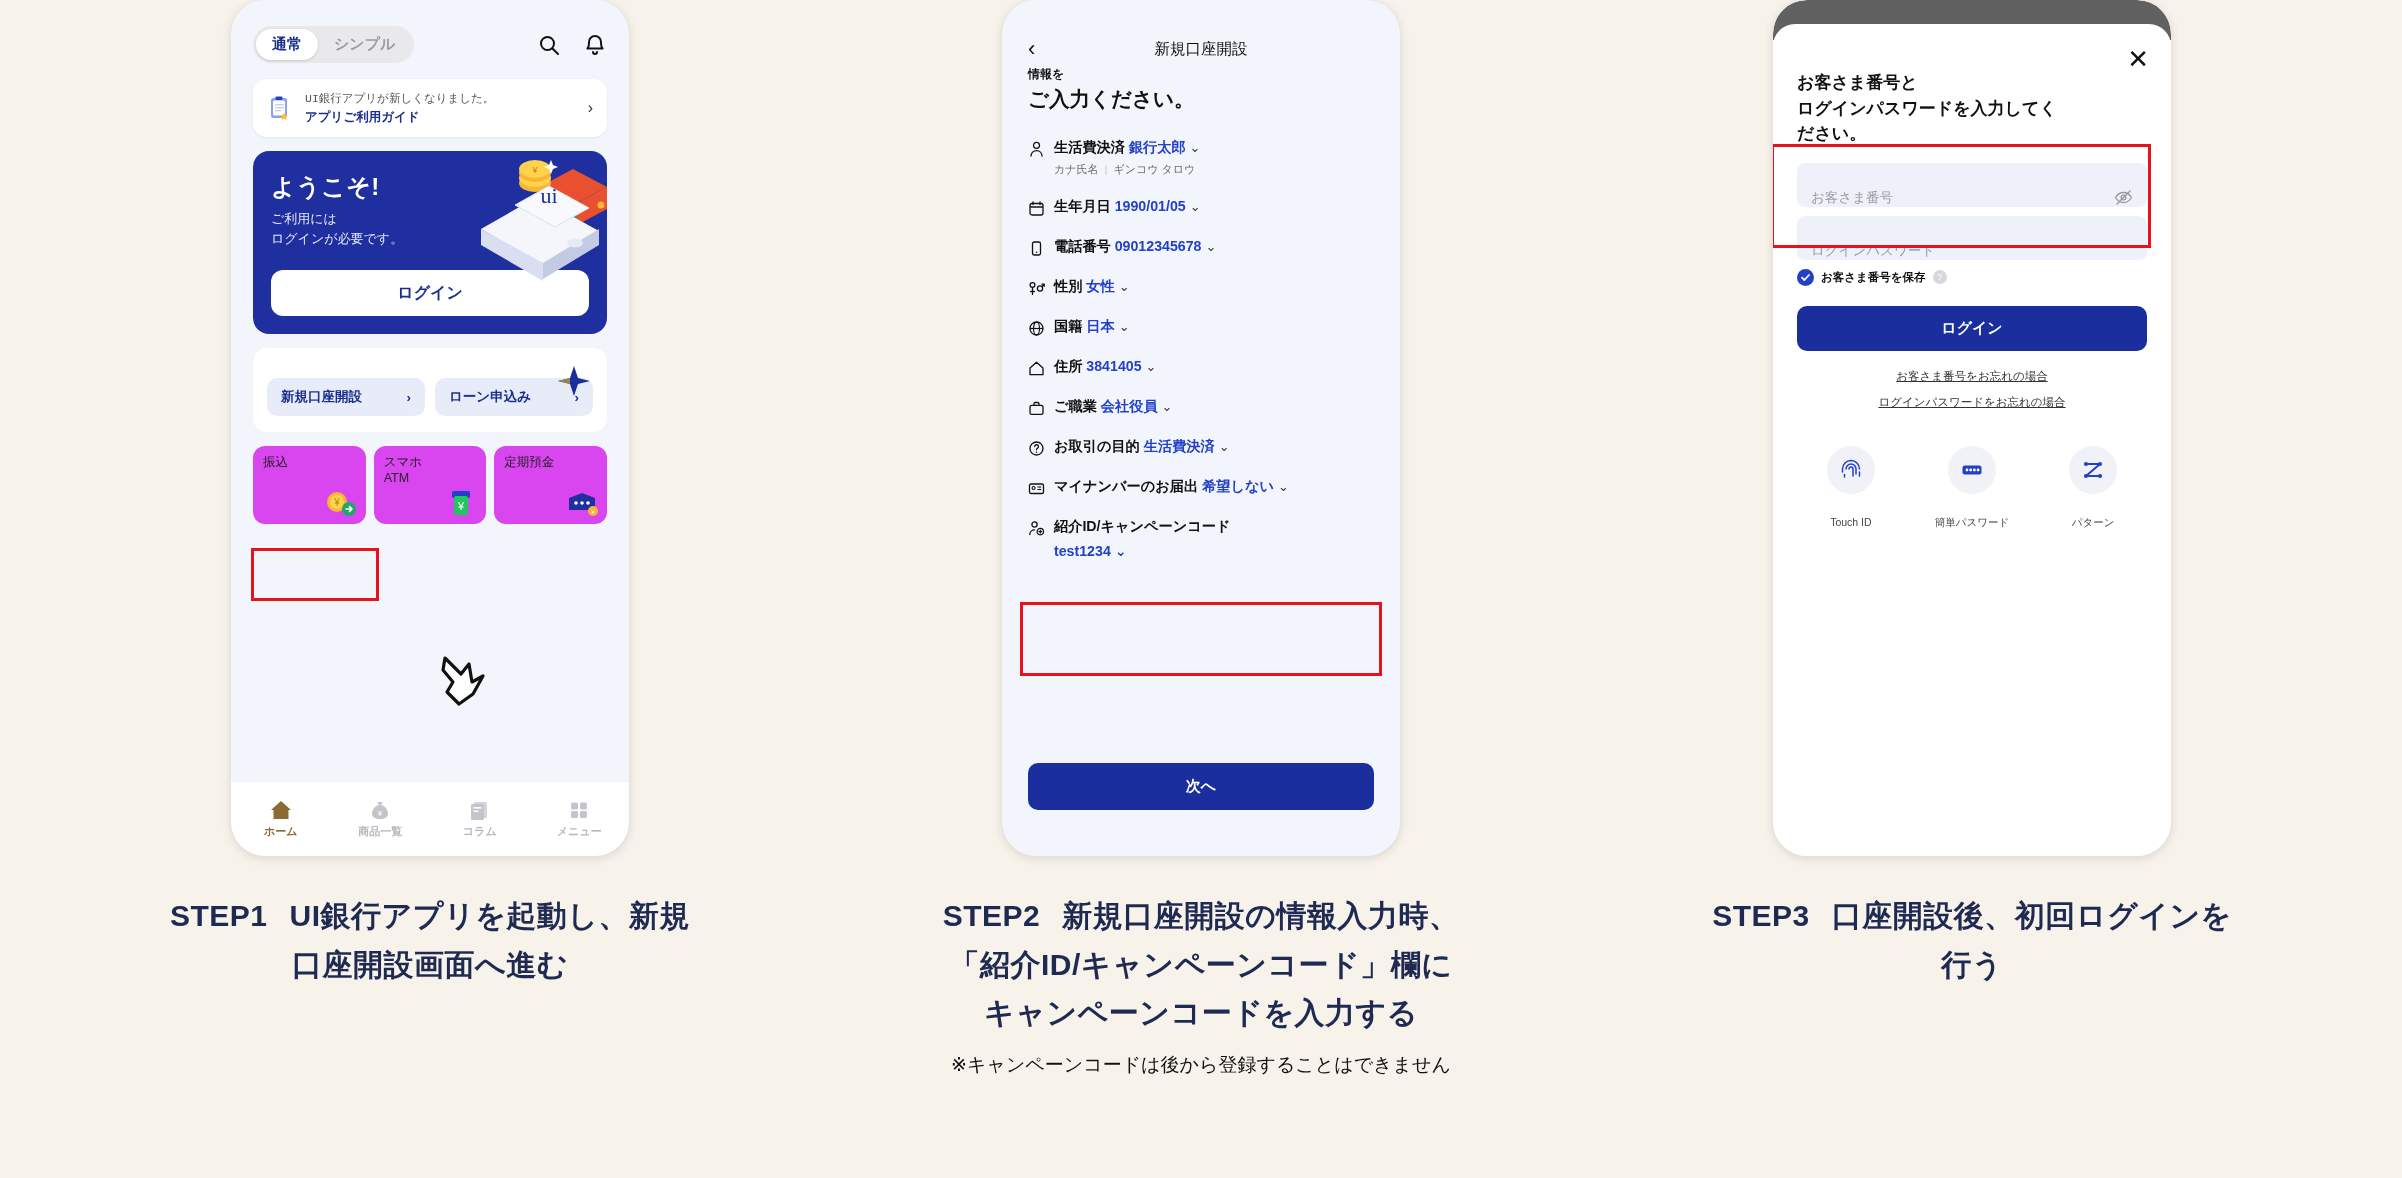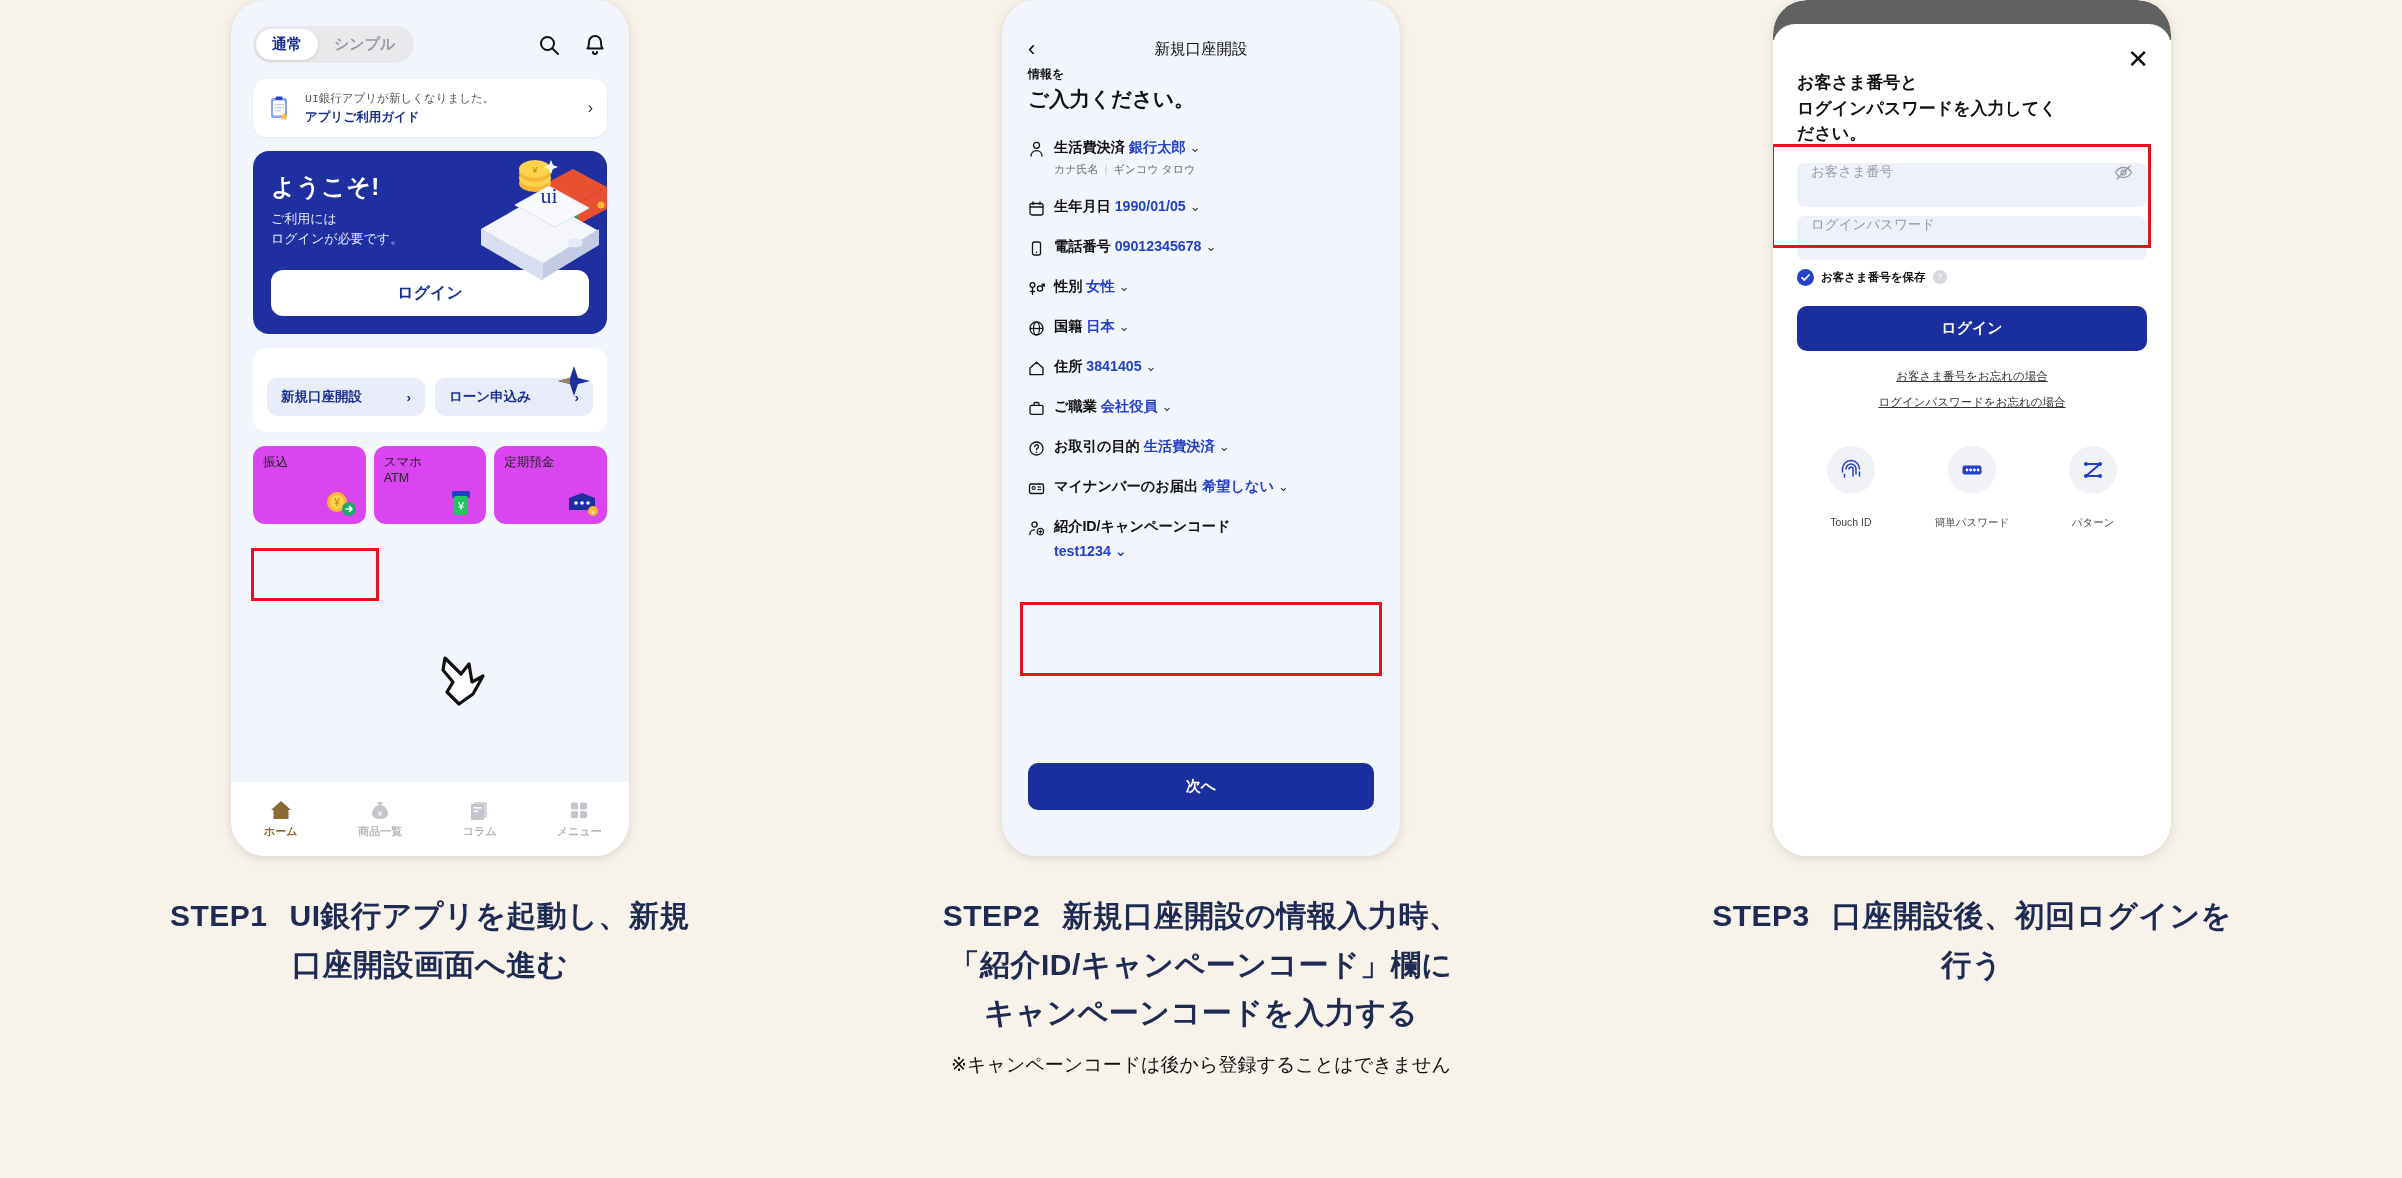--- a/index.html
+++ b/index.html
@@ -144,7 +144,7 @@
   .p3-h{font-size:17px;font-weight:bold;color:#111;line-height:1.5;margin-top:24px;}
   .p3-fields{margin-top:16px;position:relative;}
   .fld{
-    background:#EEF1F9;border-radius:8px;height:44px;display:flex;align-items:flex-start;
+    background:#EEF1F9;border-radius:8px;height:44px;display:flex;align-items:flex-end;
     padding:0 14px;box-sizing:border-box;margin-bottom:9px;position:relative;
   }
   .fld span{color:#9A9AA2;font-size:13.5px;}

